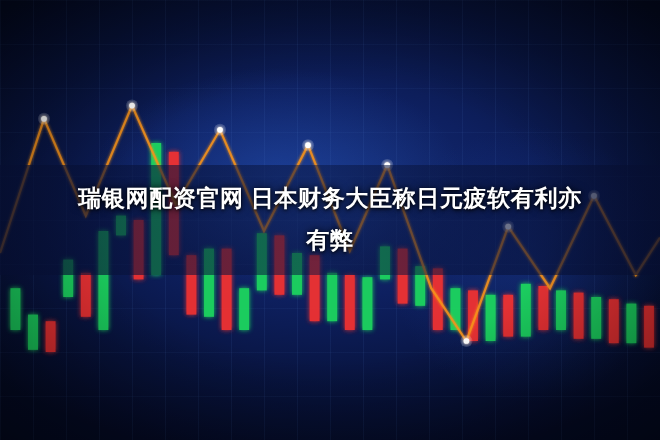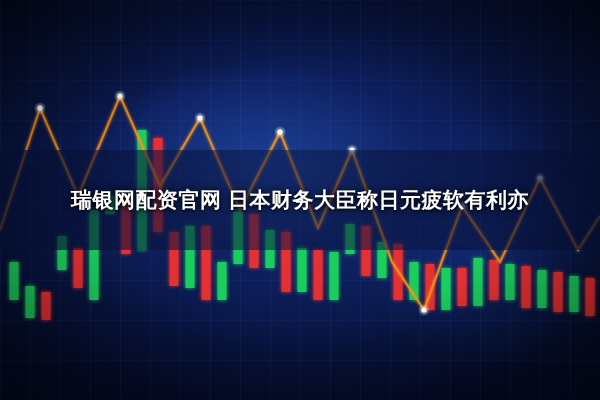--- a/index.html
+++ b/index.html
@@ -227,6 +227,7 @@
   <div class="headline-band"></div>
   <div class="headline">
     <span class="headline-line">瑞银网配资官网 日本财务大臣称日元疲软有利亦</span>
+    <span class="headline-line">有弊</span>
   </div>
 </div>
 

